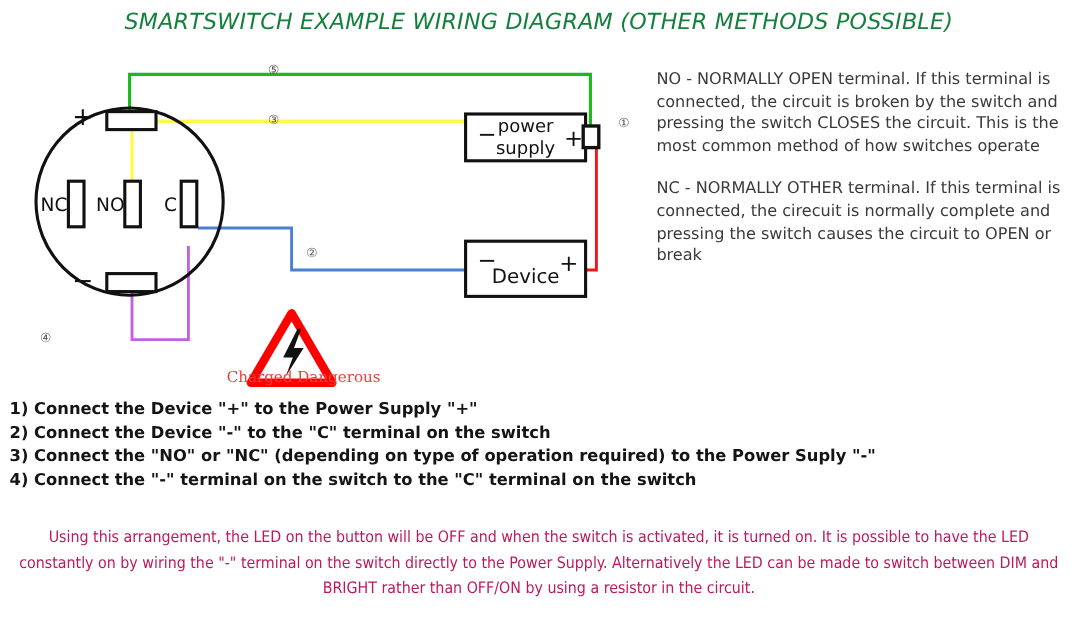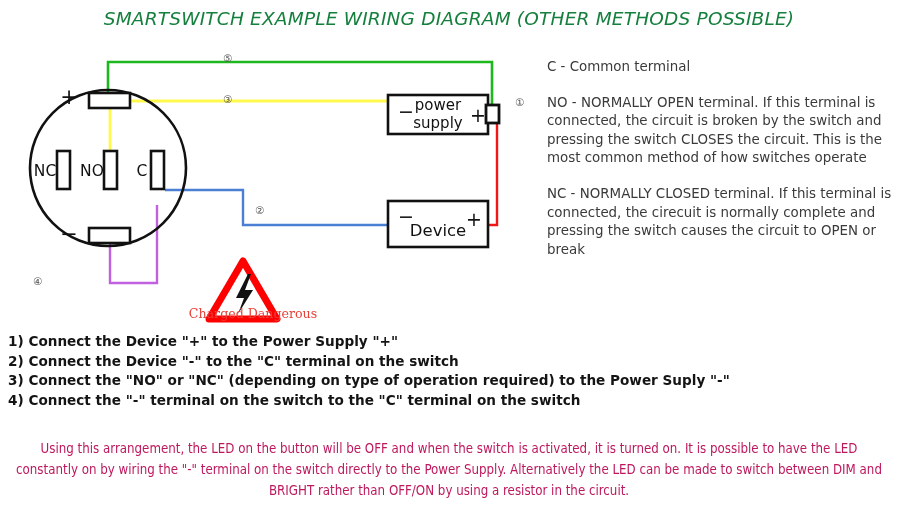--- a/index.html
+++ b/index.html
@@ -178,7 +178,6 @@
 <div id="warning-caption">Charged Dangerous</div>
 
 <div id="descriptions">
-  <p>C - Common terminal</p>
   <p>NO - NORMALLY OPEN terminal. If this terminal is connected, the circuit is broken by the switch and pressing the switch CLOSES the circuit. This is the most common method of how switches operate</p>
   <p>NC - NORMALLY CLOSED terminal. If this terminal is connected, the cirecuit is normally complete and pressing the switch causes the circuit to OPEN or break</p>
 </div>

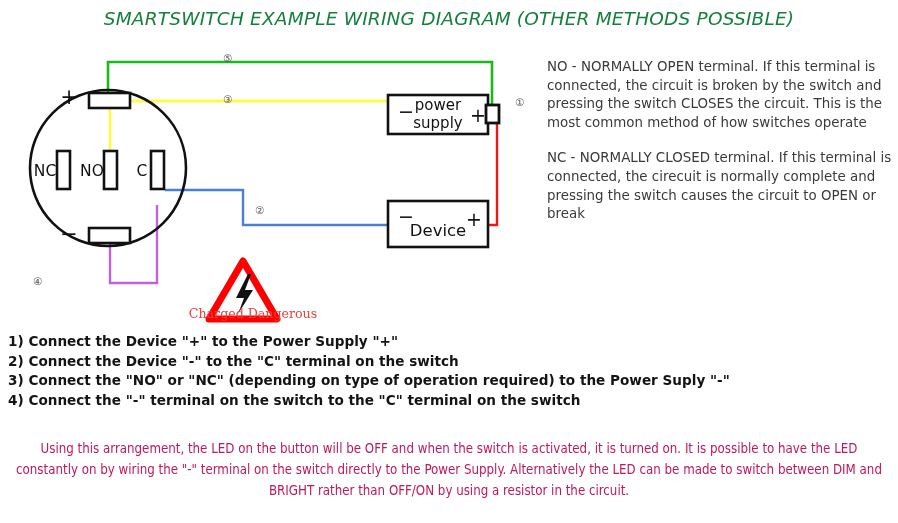--- a/index.html
+++ b/index.html
@@ -179,7 +179,7 @@
 
 <div id="descriptions">
   <p>NO - NORMALLY OPEN terminal. If this terminal is connected, the circuit is broken by the switch and pressing the switch CLOSES the circuit. This is the most common method of how switches operate</p>
-  <p>NC - NORMALLY CLOSED terminal. If this terminal is connected, the cirecuit is normally complete and pressing the switch causes the circuit to OPEN or break</p>
+  <p>NC - NORMALLY OTHER terminal. If this terminal is connected, the cirecuit is normally complete and pressing the switch causes the circuit to OPEN or break</p>
 </div>
 
 <div id="instructions">

